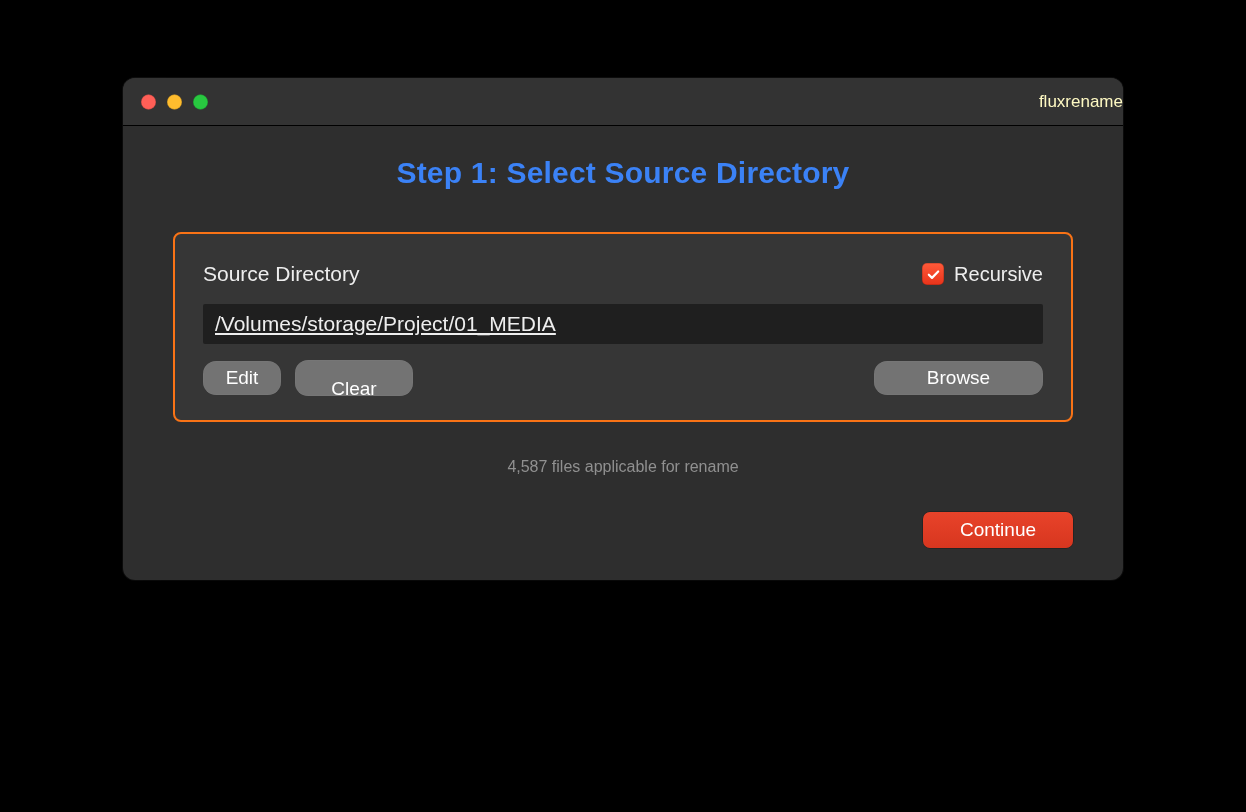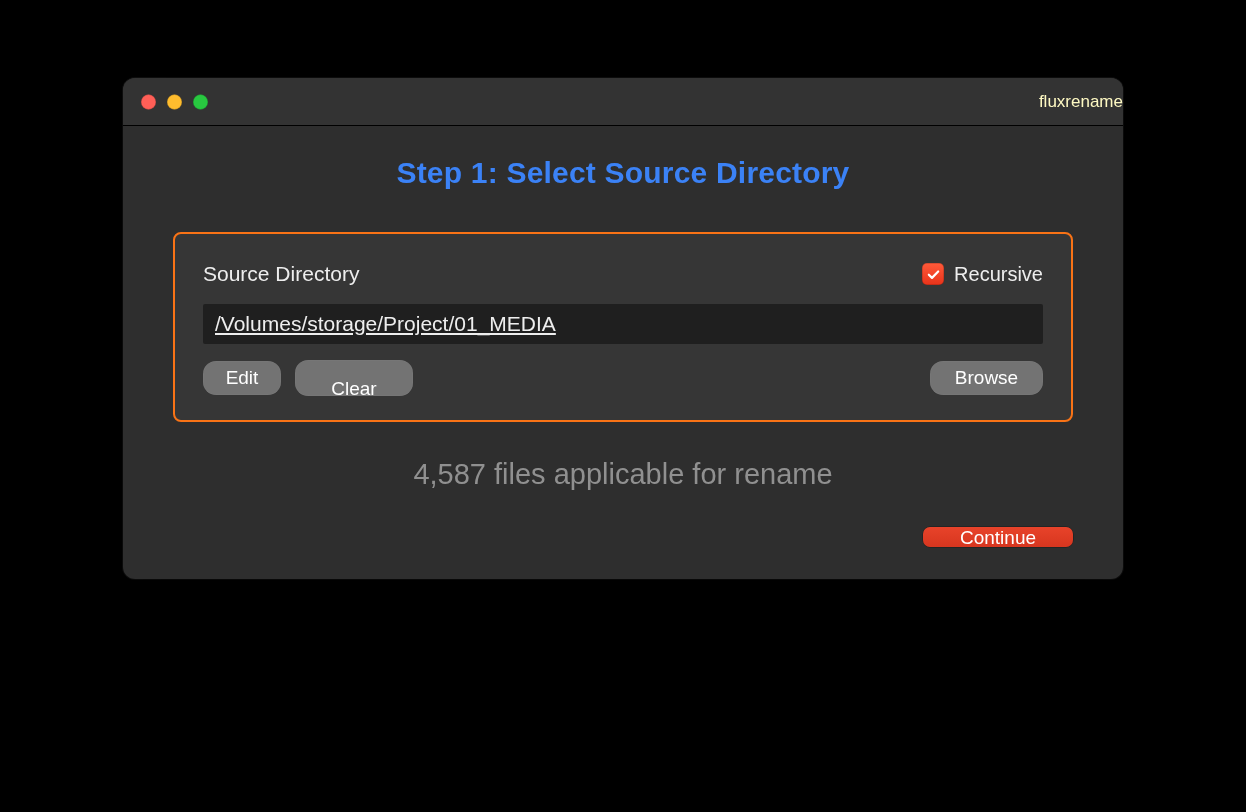--- a/index.html
+++ b/index.html
@@ -143,7 +143,7 @@
   }
   .btn-edit { width: 78px; padding: 0; }
   .btn-clear { width: 118px; padding: 18px; }
-  .btn-browse { width: 113px; padding: 0; }
+  .btn-browse { width: 169px; padding: 0; }
   .status {
     text-align: center;
     color: #909090;

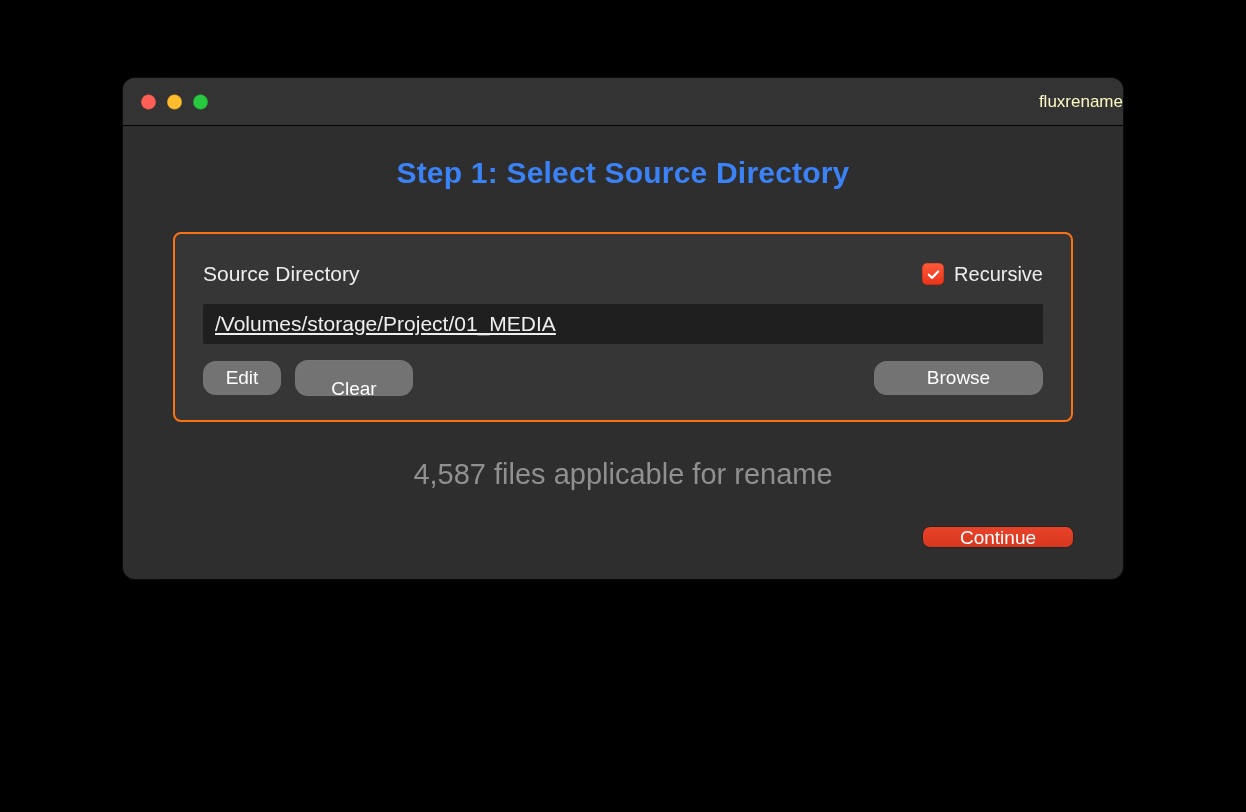--- a/index.html
+++ b/index.html
@@ -147,7 +147,7 @@
   .status {
     text-align: center;
     color: #909090;
-    font-size: 29px;
+    font-size: 16px;
     margin-top: 36px;
     margin-bottom: 36px;
   }

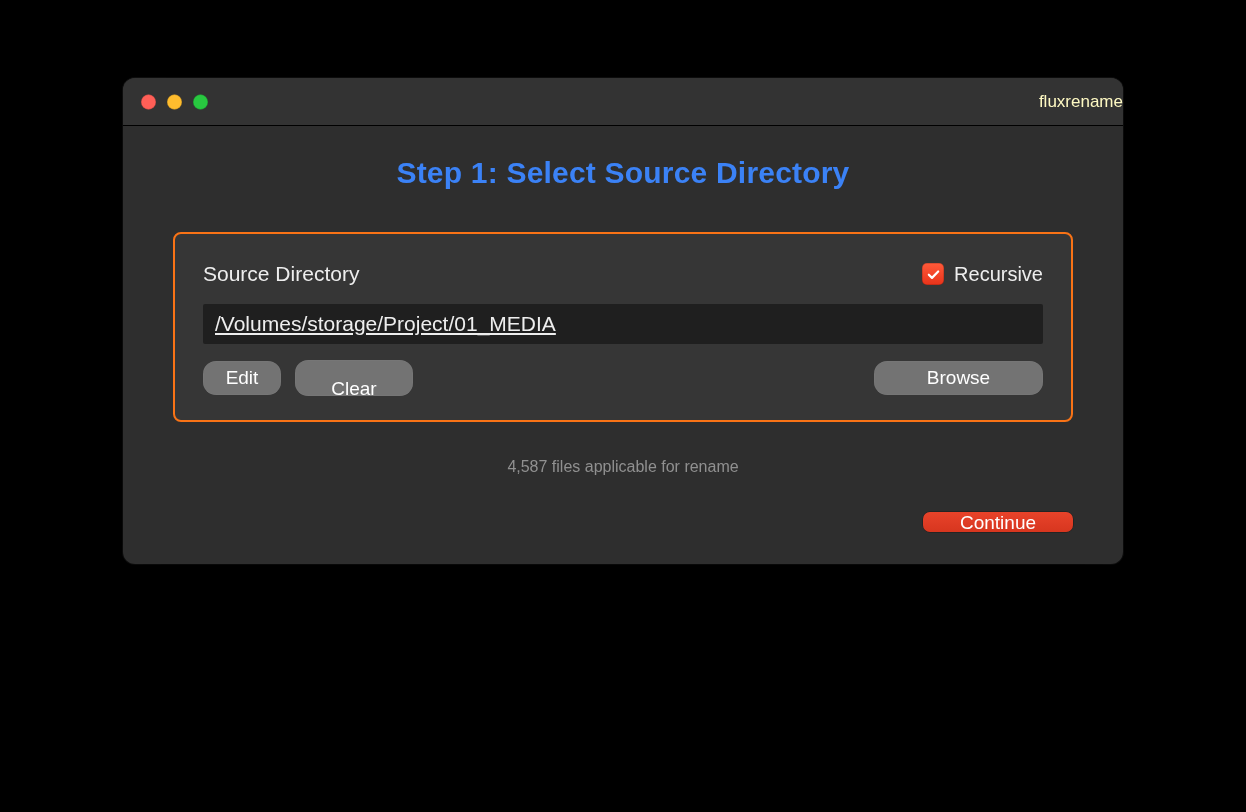--- a/index.html
+++ b/index.html
@@ -160,7 +160,7 @@
     color: #ffffff;
     border: none;
     border-radius: 7px;
-    height: 20px;
+    height: 36px;
     width: 150px;
     font-size: 19px;
     font-weight: 400;

